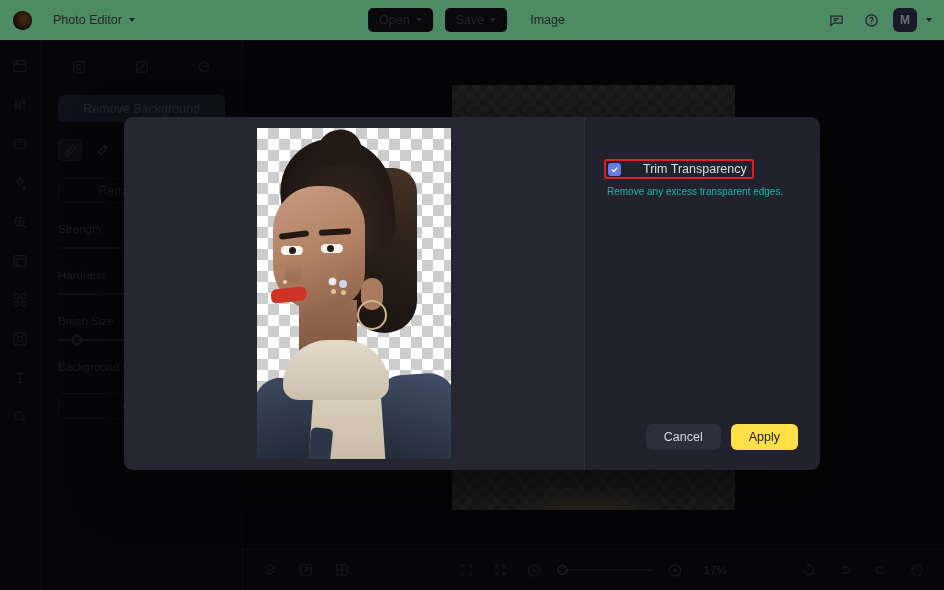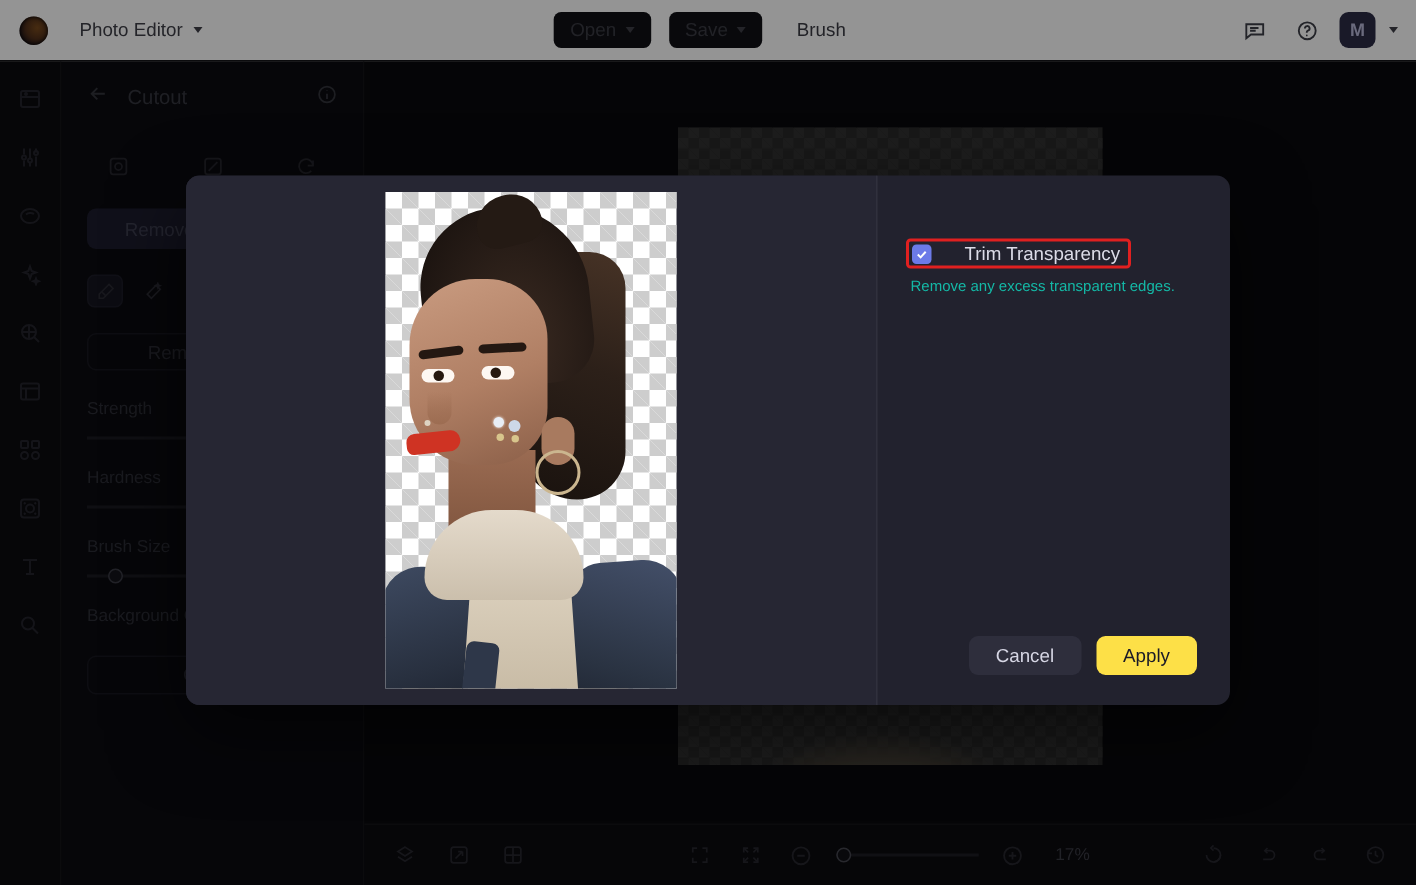--- a/index.html
+++ b/index.html
@@ -14,7 +14,7 @@
   
   .topbar {
     position: absolute; left: 0; top: 0; width: 944px; height: 41px;
-    background: #ffffff;
+    background: #86efac;
     display: flex; align-items: center;
     border-bottom: 1px solid #151519;
   }

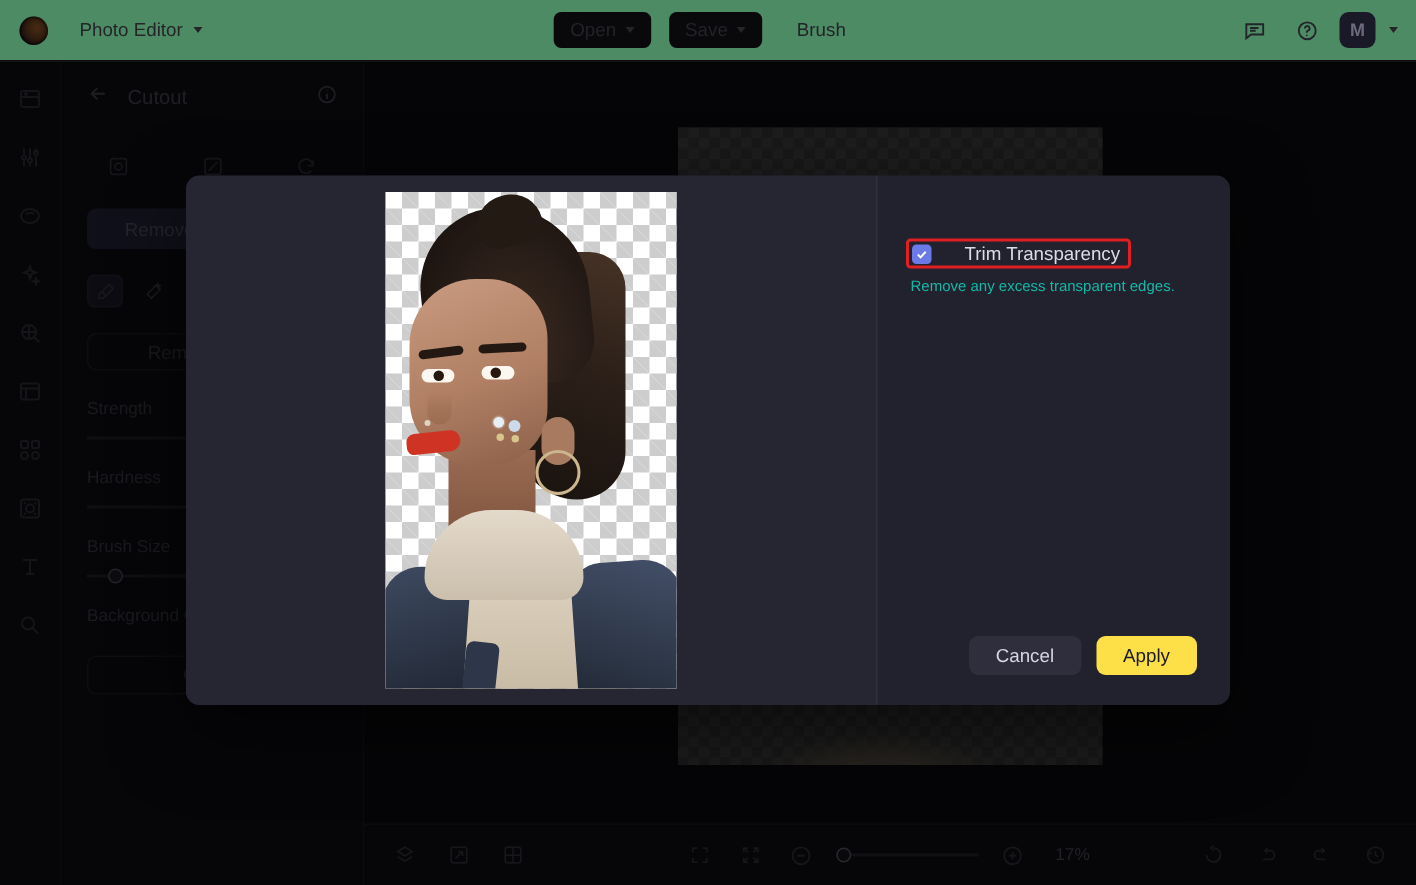--- a/index.html
+++ b/index.html
@@ -335,7 +335,7 @@
         <span class="chev"></span>
       </div>
       <div class="tool-btn plain">
-        <span>Brush</span>
+        <span>Image</span>
       </div>
     </div>
 

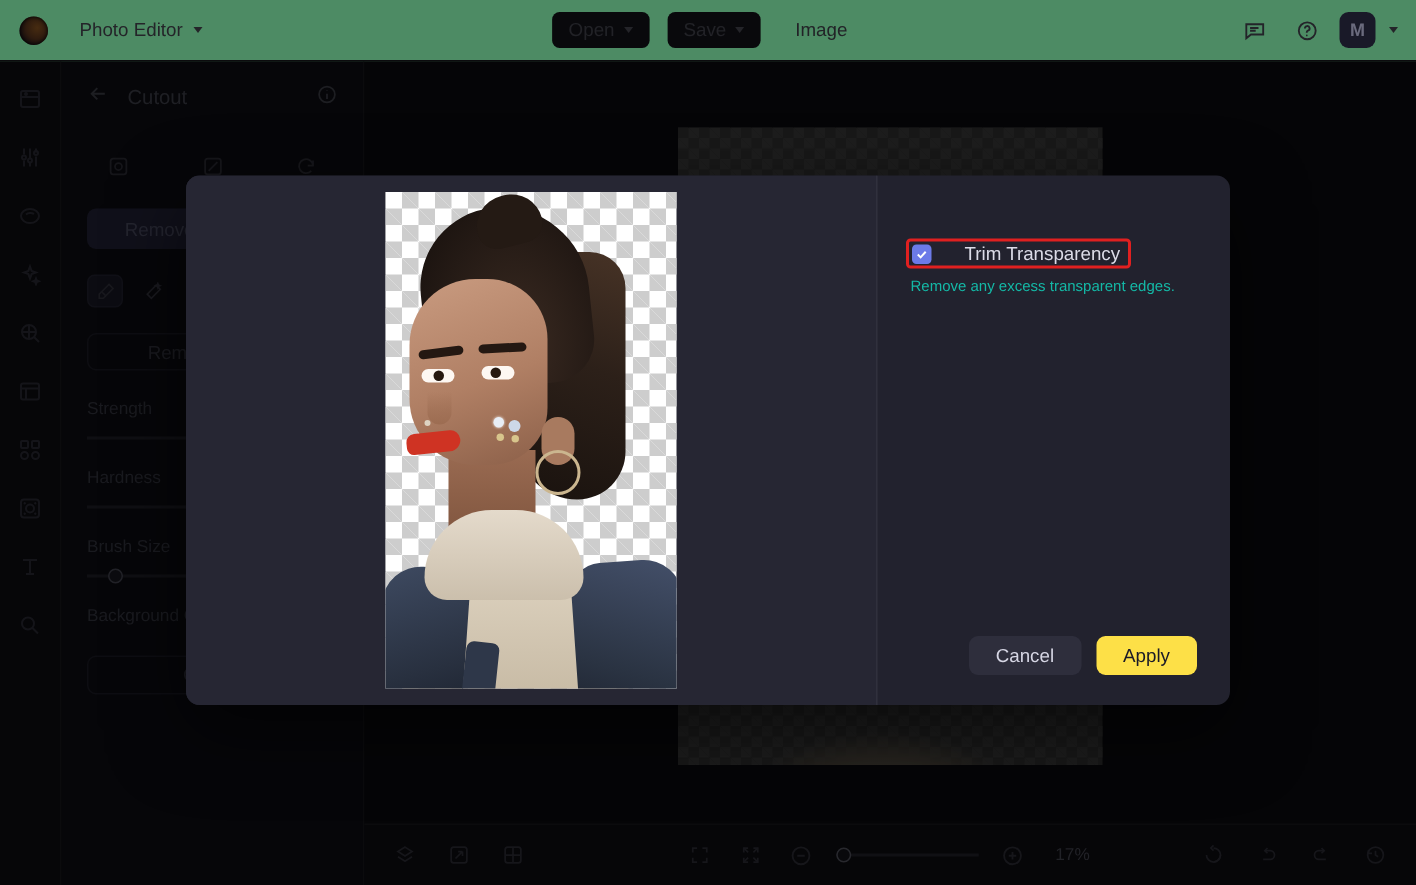--- a/index.html
+++ b/index.html
@@ -430,20 +430,6 @@
   </div>
 
   <div class="panel">
-    <div class="panel-head">
-      <span>
-        <svg width="15" height="15" viewBox="0 0 24 24" fill="none" stroke="currentColor" stroke-width="2">
-            <path d="M19 12H5M11 6l-6 6 6 6"></path>
-          </svg>
-      </span>
-      <span class="title">Cutout</span>
-      <span>
-        <svg width="14" height="14" viewBox="0 0 24 24" fill="none" stroke="currentColor" stroke-width="2">
-            <circle cx="12" cy="12" r="9"></circle>
-            <path d="M12 11v6M12 7.5v.5"></path>
-          </svg>
-      </span>
-    </div>
 
     <div class="mode-tabs">
       <div class="mode-tab">

